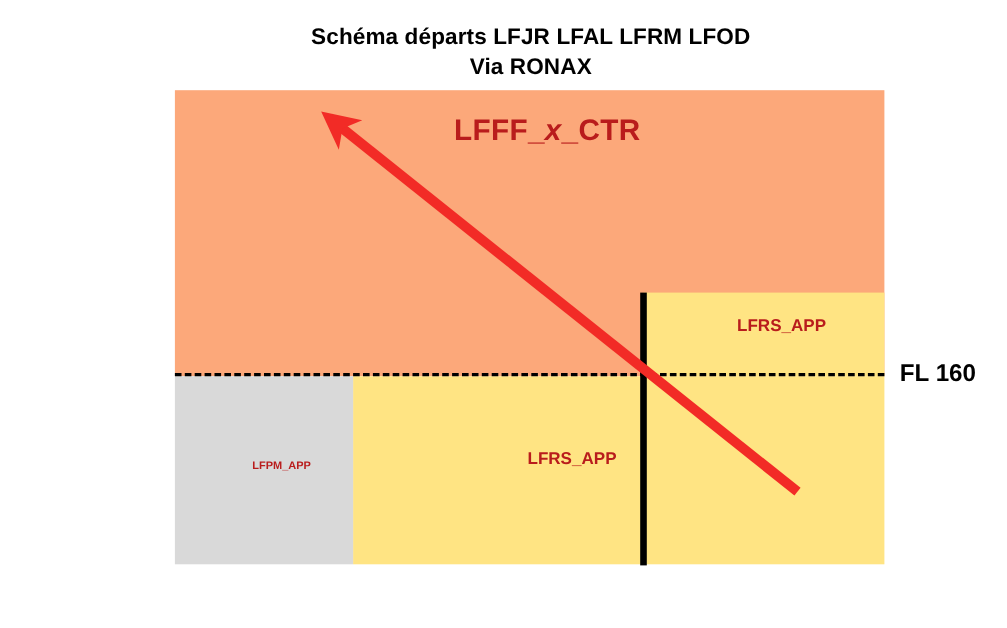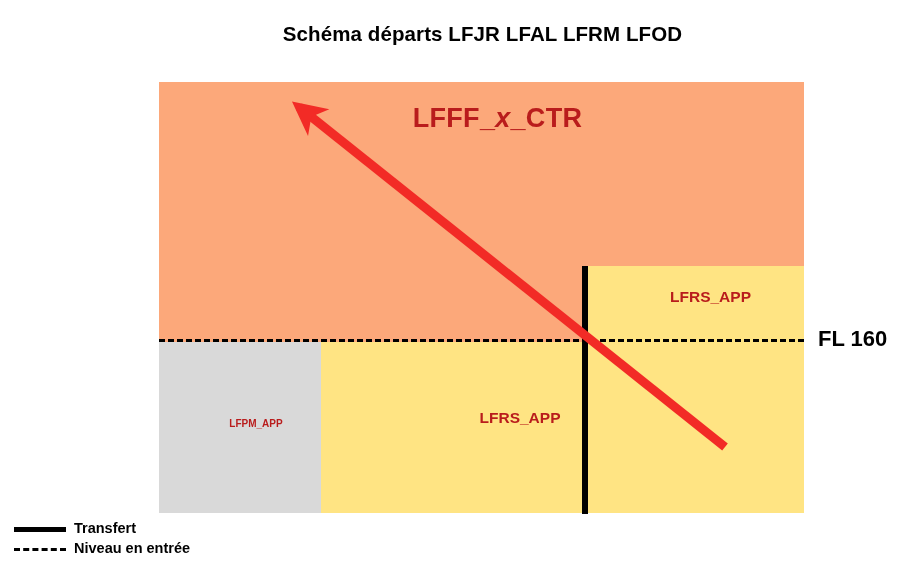--- a/index.html
+++ b/index.html
@@ -192,6 +192,7 @@
 
   <div class="title-block">
     <span class="title-line">Schéma départs LFJR LFAL LFRM LFOD</span>
+    <span class="title-line">Via RONAX</span>
   </div>
 
   <div class="region region-ctr"></div>

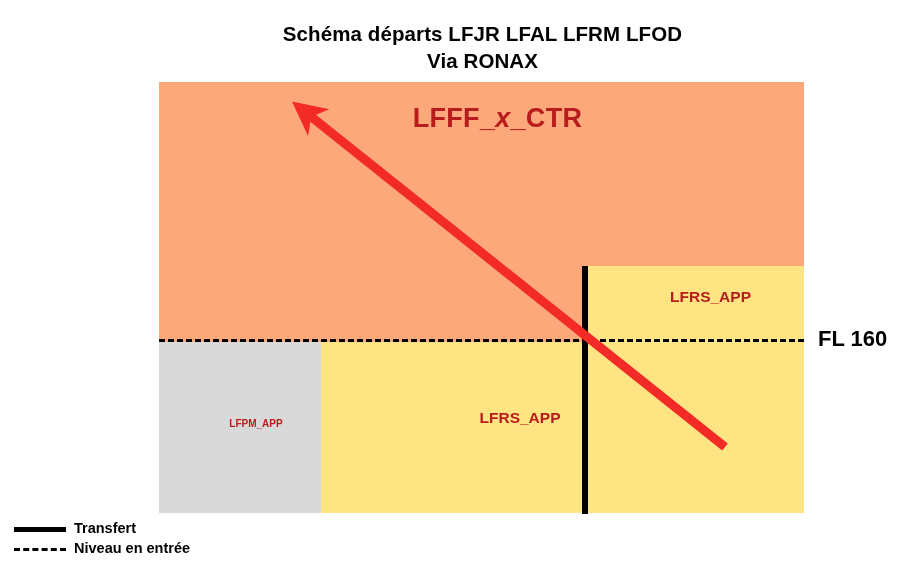--- a/index.html
+++ b/index.html
@@ -221,16 +221,6 @@
     <line x1="725" y1="447" x2="299" y2="107" stroke="#F22B26" stroke-width="9" marker-end="url(#route-head)"></line>
   </svg>
 
-  <div class="legend">
-    <div class="legend-row">
-      <div class="legend-swatch legend-swatch-solid"></div>
-      <div class="legend-text">Transfert</div>
-    </div>
-    <div class="legend-row">
-      <div class="legend-swatch legend-swatch-dashed"></div>
-      <div class="legend-text">Niveau en entrée</div>
-    </div>
-  </div>
 
 </div>
 

